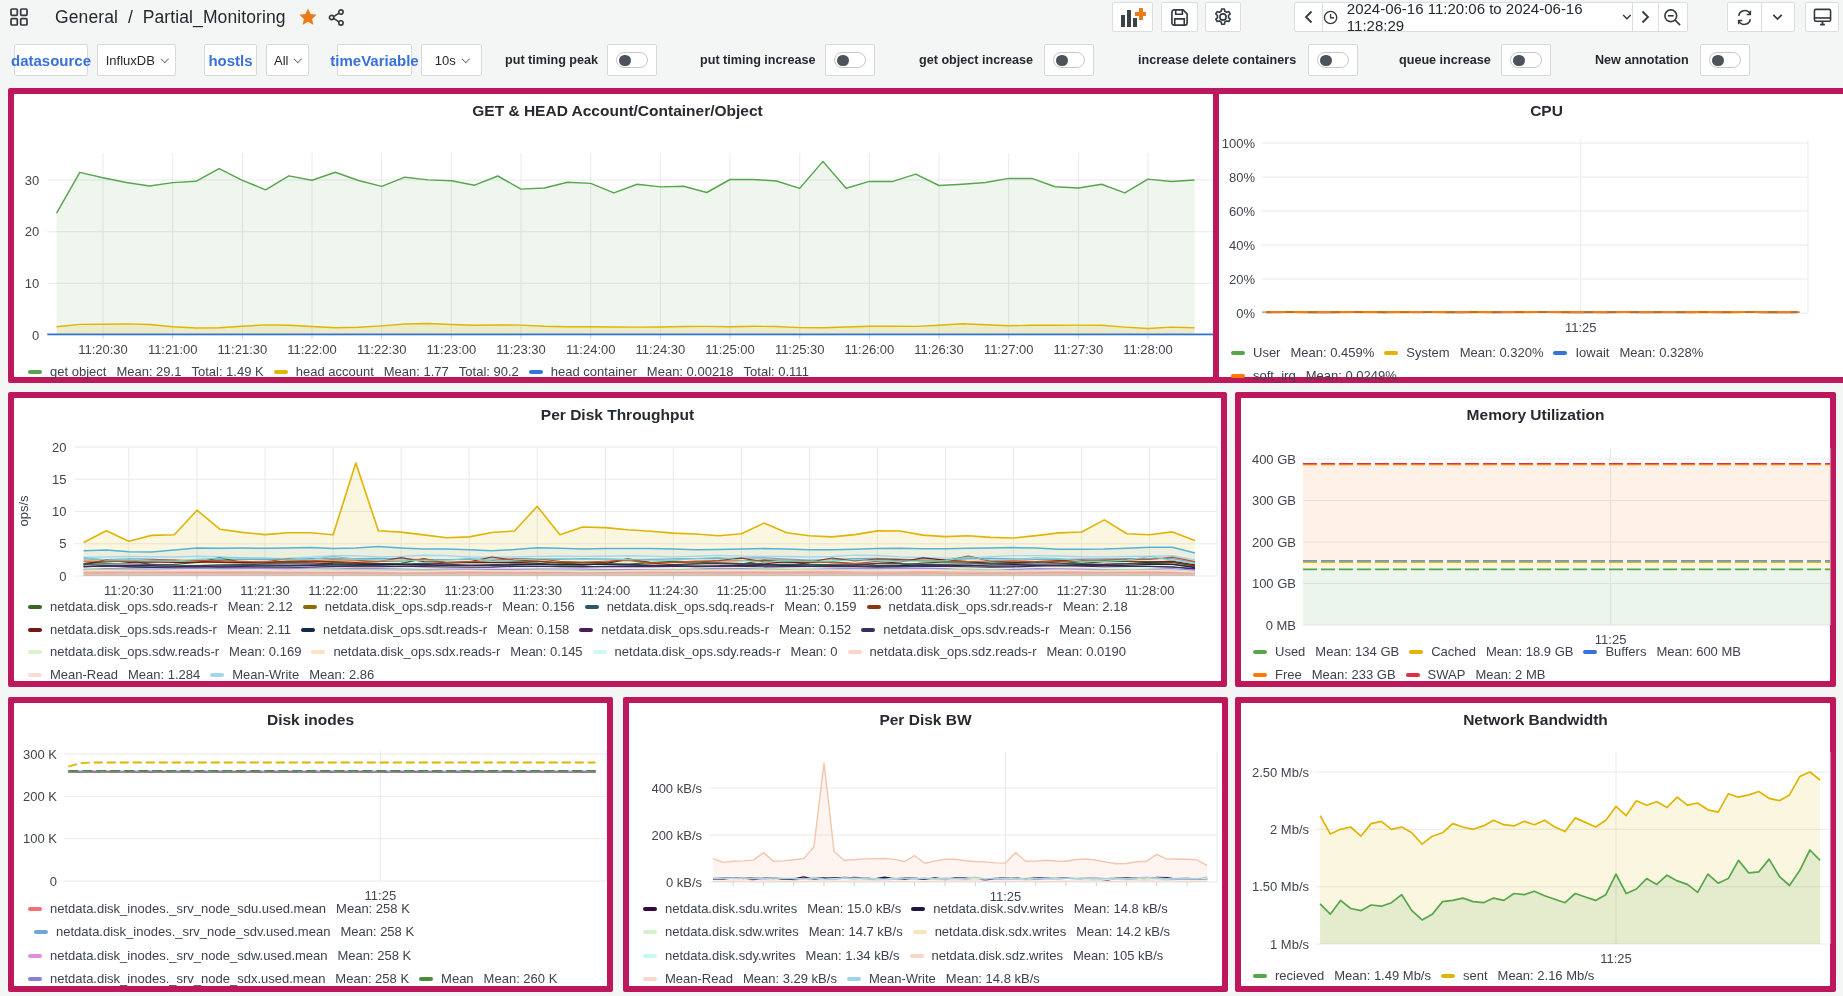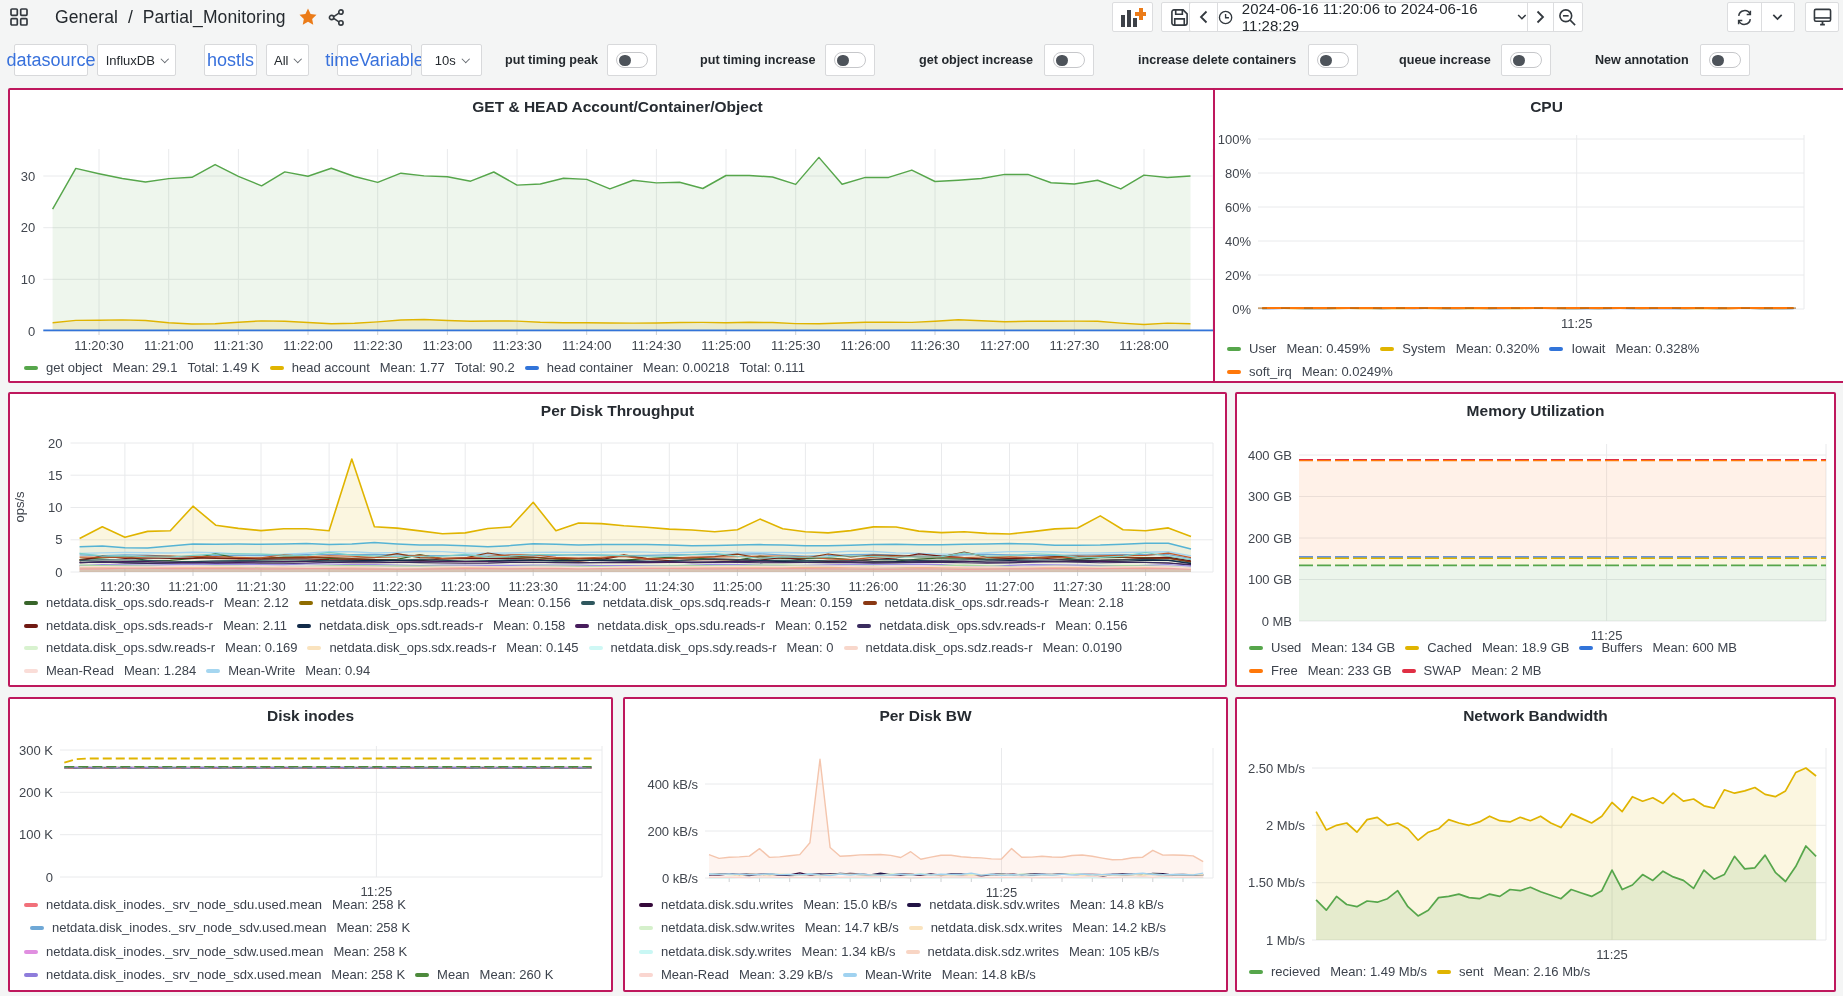--- a/index.html
+++ b/index.html
@@ -71,7 +71,7 @@
         <path d="M8.6 2h2.8l.4 2.2a6 6 0 0 1 1.9 1.1l2.1-.7 1.4 2.4-1.7 1.5a6 6 0 0 1 0 2.2l1.7 1.5-1.4 2.4-2.1-.7a6 6 0 0 1-1.9 1.1l-.4 2.2H8.6l-.4-2.2a6 6 0 0 1-1.9-1.1l-2.1.7-1.4-2.4 1.7-1.5a6 6 0 0 1 0-2.2L2.8 7l1.4-2.4 2.1.7a6 6 0 0 1 1.9-1.1z" stroke-linejoin="round"></path>
  </svg>
 </div>
-<div class="btngroup" style="left:1189px;width:394px">
+<div class="btngroup" style="left:1294px;width:394px">
  <span class="bseg" style="width:33px">
         <svg width="9" height="14" viewBox="0 0 9 14" fill="none" stroke="#33393f" stroke-width="1.8">
           <path d="M7.5 1.5L2 7l5.5 5.5"></path>

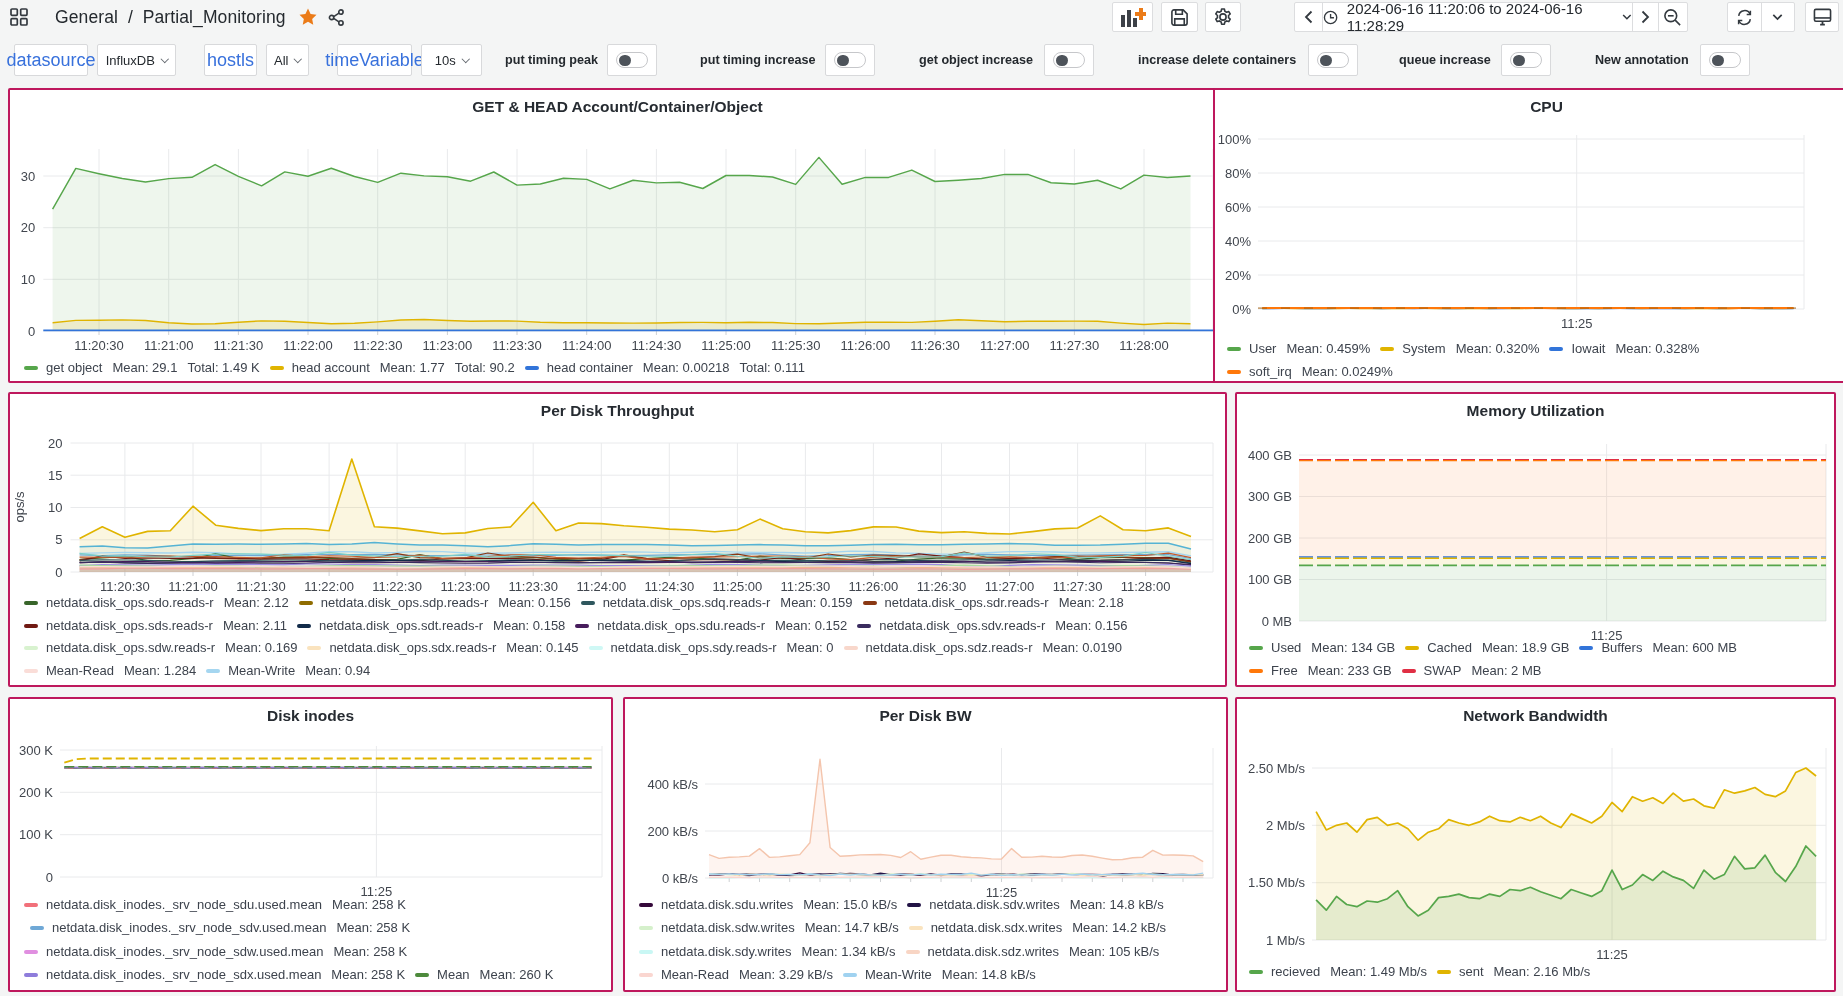--- a/index.html
+++ b/index.html
@@ -20,7 +20,7 @@
 .bseg{height:100%;display:inline-flex;align-items:center;justify-content:center;border-right:1px solid #dcdddf}
 .timetext{font-size:15px;color:#24292e;margin:0 10px 0 9px}
 .vlabel,.vval{position:absolute;top:44px;height:32px;background:#fff;border:1px solid #d8d9db;border-radius:2px;display:flex;align-items:center;justify-content:center;font-size:13px;color:#24292e}
-.vblue{color:#3871dc;font-weight:400;font-size:18px}
+.vblue{color:#3871dc;font-weight:700;font-size:15px}
 .vval{font-weight:500}
 .car{display:inline-block;width:5.5px;height:5.5px;border-right:1.4px solid #60656c;border-bottom:1.4px solid #60656c;transform:rotate(45deg);margin-left:7px;margin-top:-3px}
 .tlabel{position:absolute;top:44px;height:32px;display:flex;align-items:center;font-size:12.6px;font-weight:700;color:#24292e}

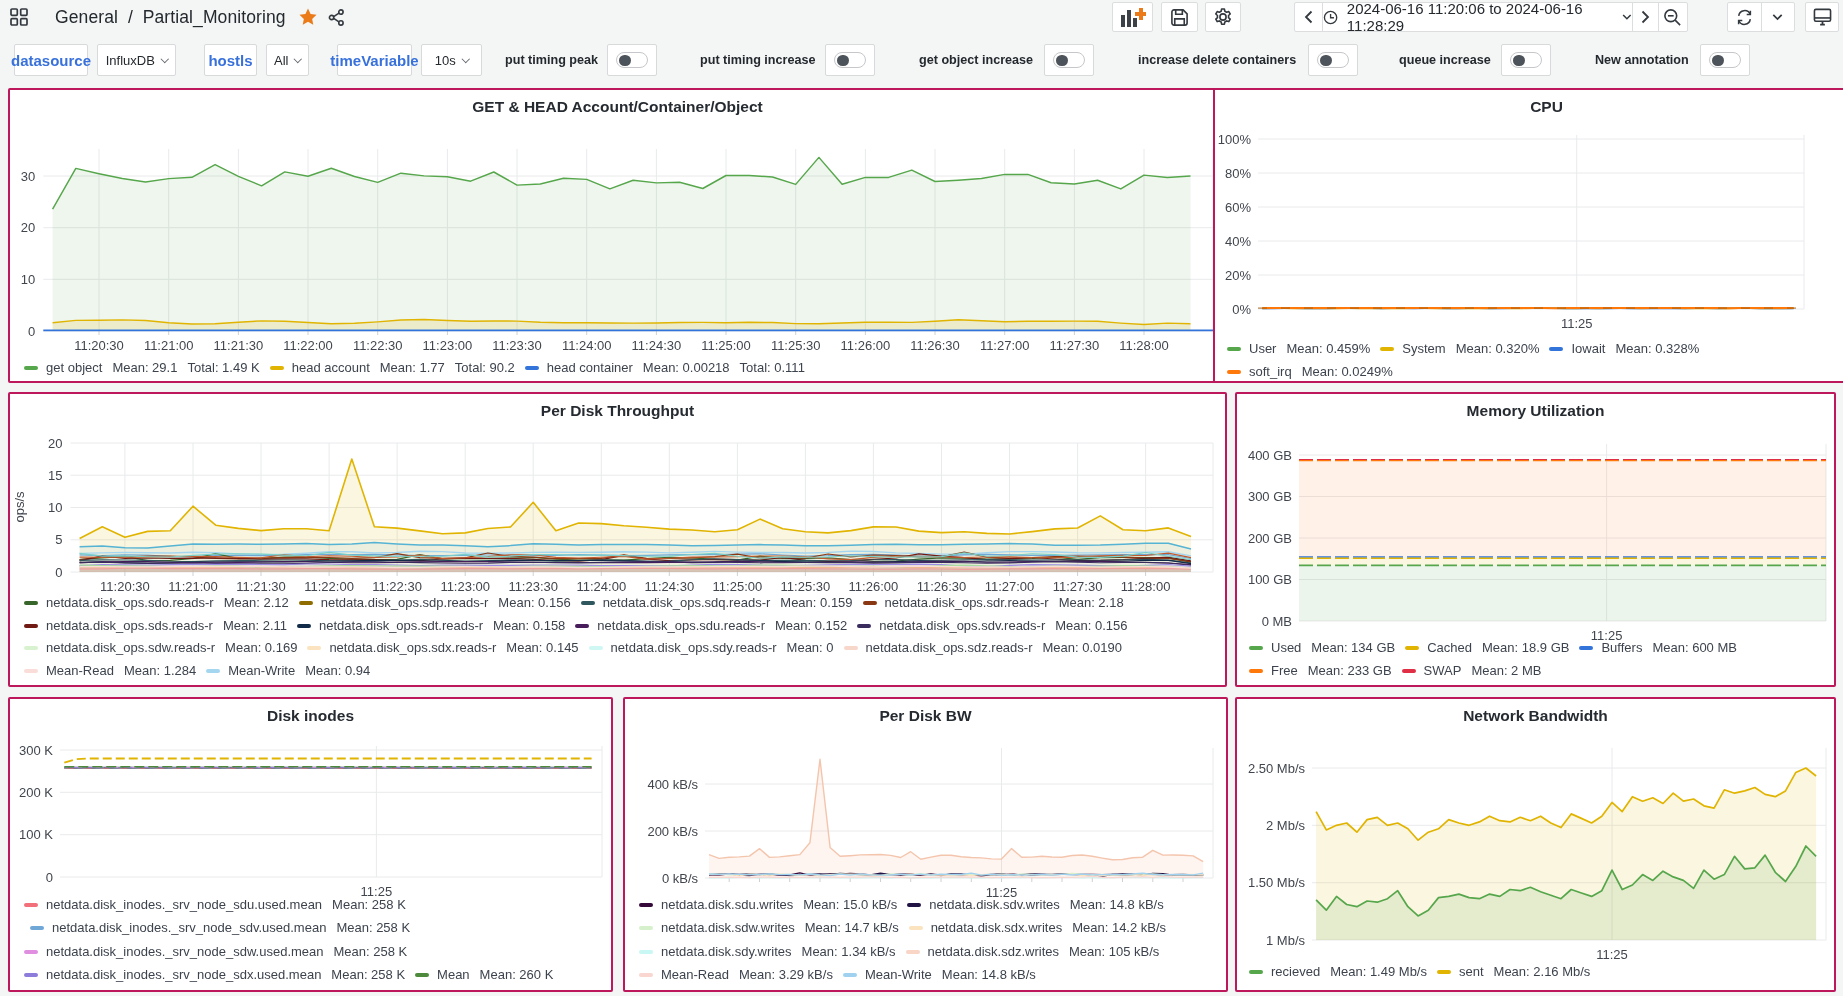--- a/index.html
+++ b/index.html
@@ -3,7 +3,7 @@
 *{margin:0;padding:0;box-sizing:border-box}
 html,body{width:1843px;height:996px;background:#f4f5f5;font-family:"Liberation Sans",sans-serif;overflow:hidden}
 #page{position:relative;width:1843px;height:996px}
-.panel{position:absolute;background:#fff;border:2px solid #be185d;border-radius:2px;box-shadow:0 0 1px rgba(24,26,27,.06)}
+.panel{position:absolute;background:#fff;border:6px solid #be185d;border-radius:2px;box-shadow:0 0 1px rgba(24,26,27,.06)}
 .panel svg{position:absolute;left:0;top:0}
 .ptitle{position:absolute;top:8px;left:0;right:0;text-align:center;font-size:15.5px;font-weight:600;color:#262b31;z-index:2}
 svg text{font-family:"Liberation Sans",sans-serif}

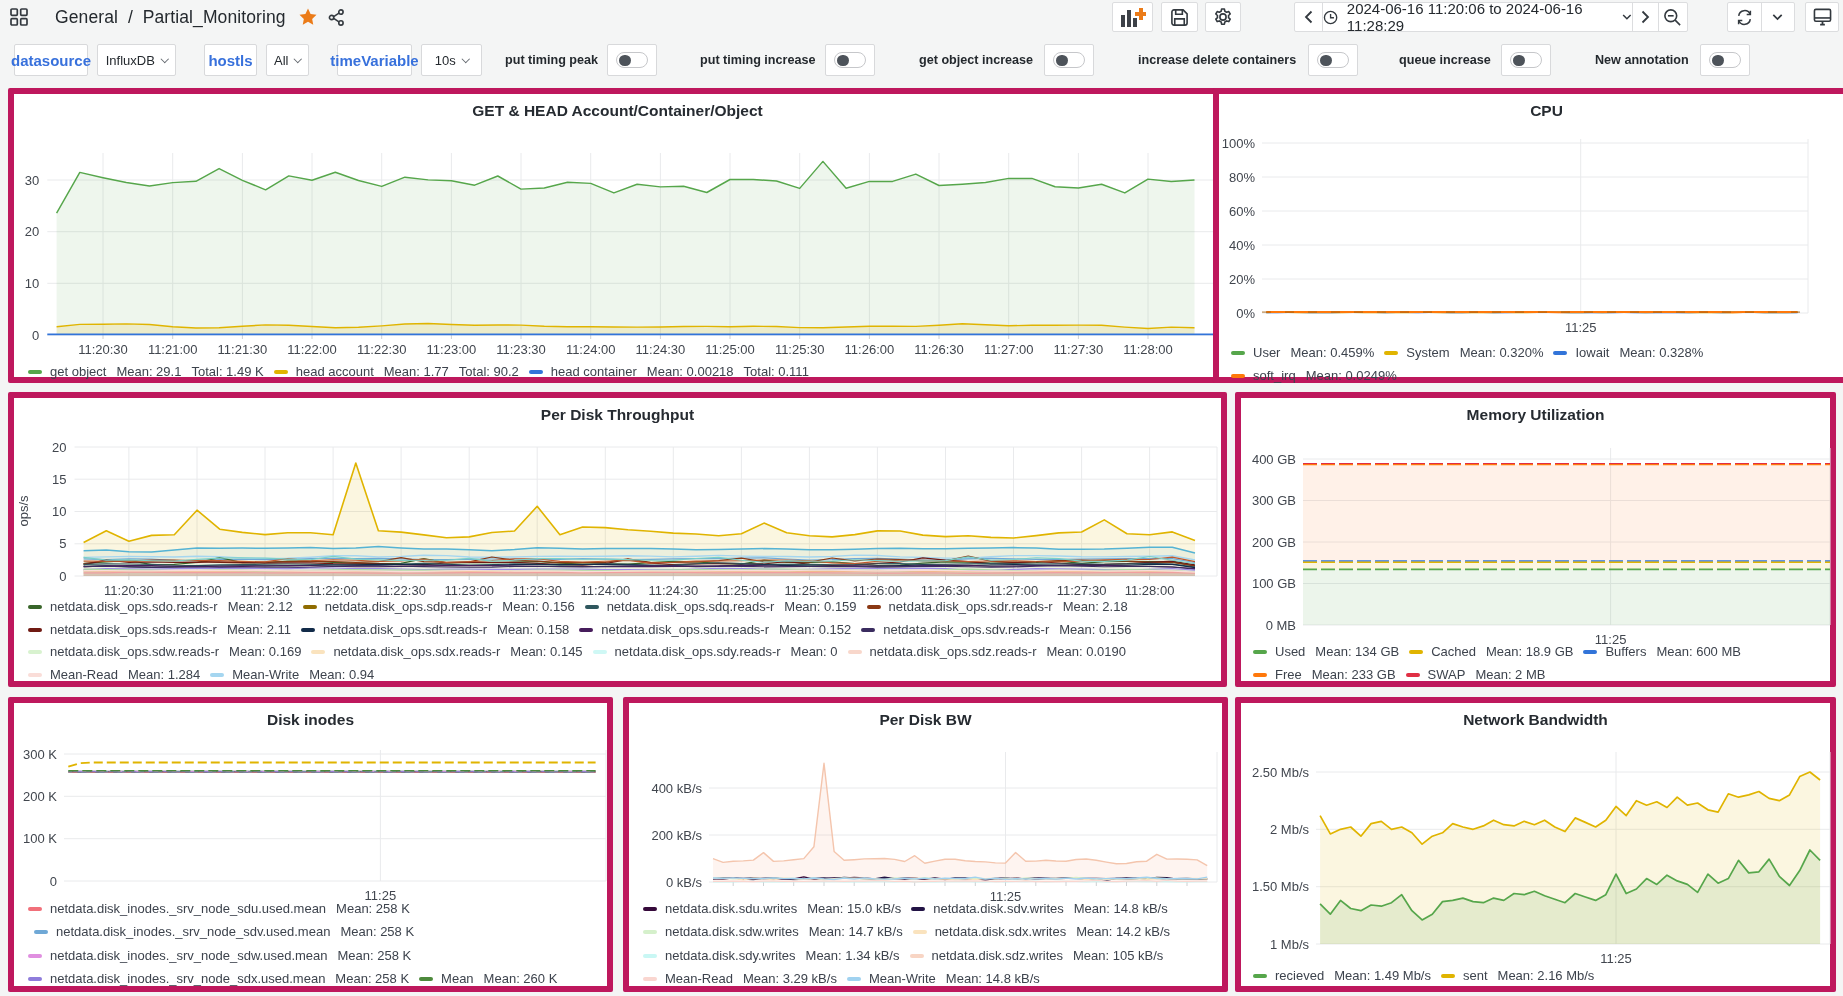--- a/index.html
+++ b/index.html
@@ -384,7 +384,7 @@
       </div>
       <div class="lg" style="left:14px;top:268px">
         <span class="it"><i style="background:#FADDD8"></i>Mean-Read<b>Mean: 1.284</b></span>
-        <span class="it"><i style="background:#A5D6F0"></i>Mean-Write<b>Mean: 0.94</b></span>
+        <span class="it"><i style="background:#A5D6F0"></i>Mean-Write<b>Mean: 2.86</b></span>
       </div>
     </div>
 <div class="panel" style="left:1235px;top:392px;width:601px;height:295px">

